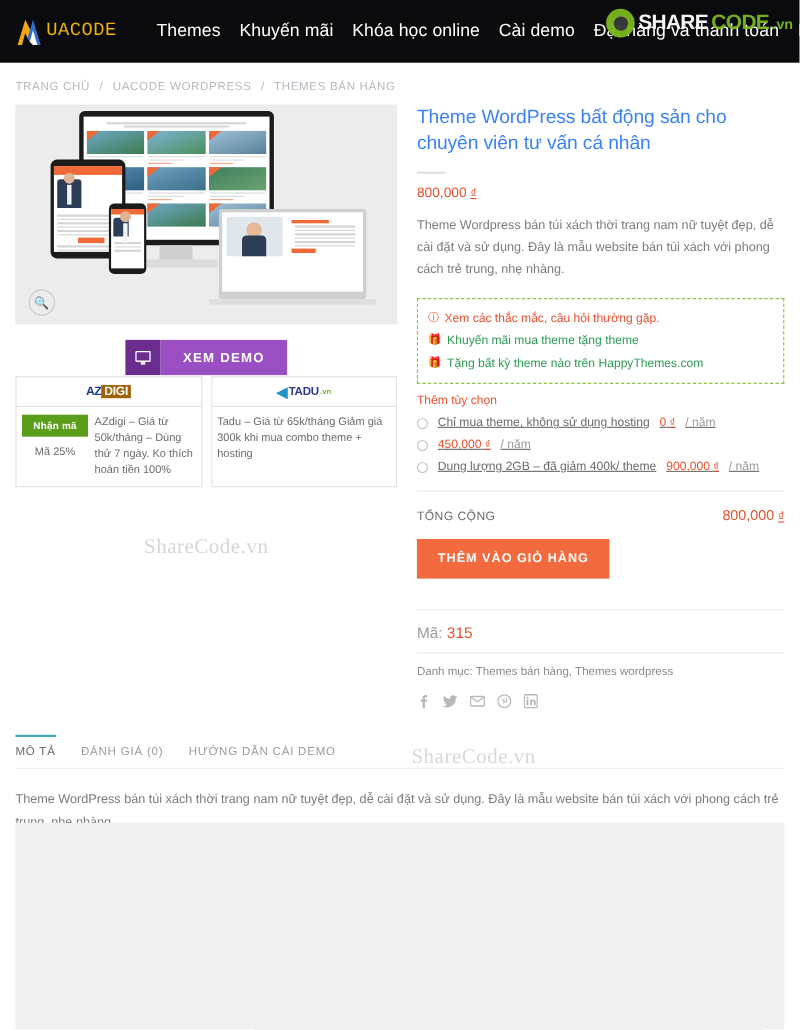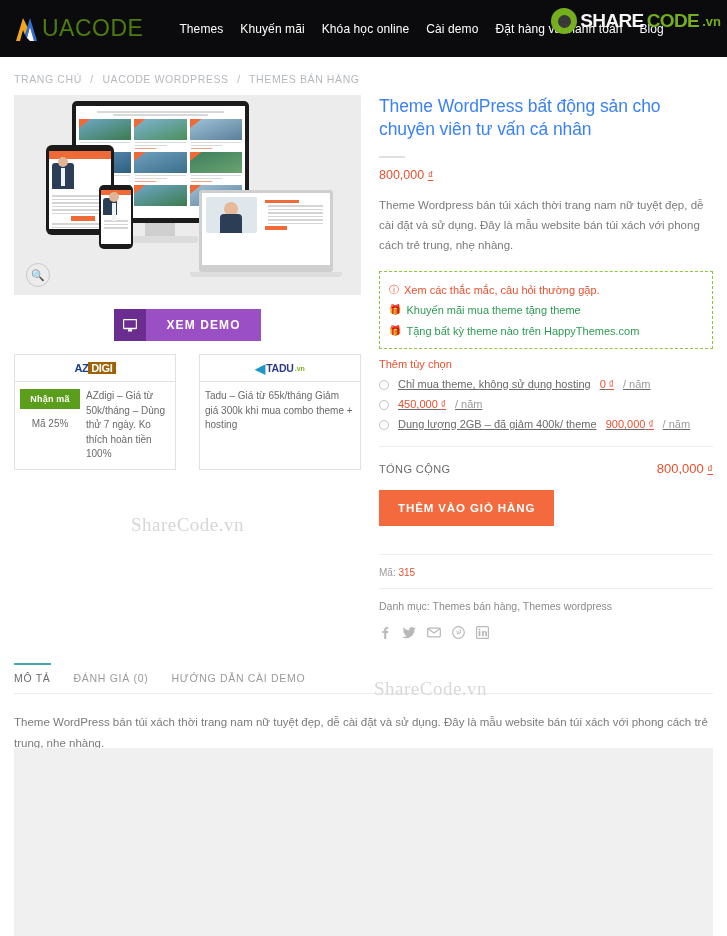--- a/index.html
+++ b/index.html
@@ -21,8 +21,8 @@
   .logo-mark { width: 30px; height: 26px; position: relative; }
   .logo-mark svg { display: block; }
   .logo-text {
-    color: #4d7c0f; font-size: 23px; letter-spacing: .5px;
-    font-weight: 400; margin-left: -2px;
+    color: #eab308; font-size: 17px; letter-spacing: .5px;
+    font-weight: 400; margin-left: -2px; font-family: Liberation Mono, monospace;
   }
   .nav { display: flex; align-items: center; gap: 17px; margin-left: 36px; }
   .nav-item {

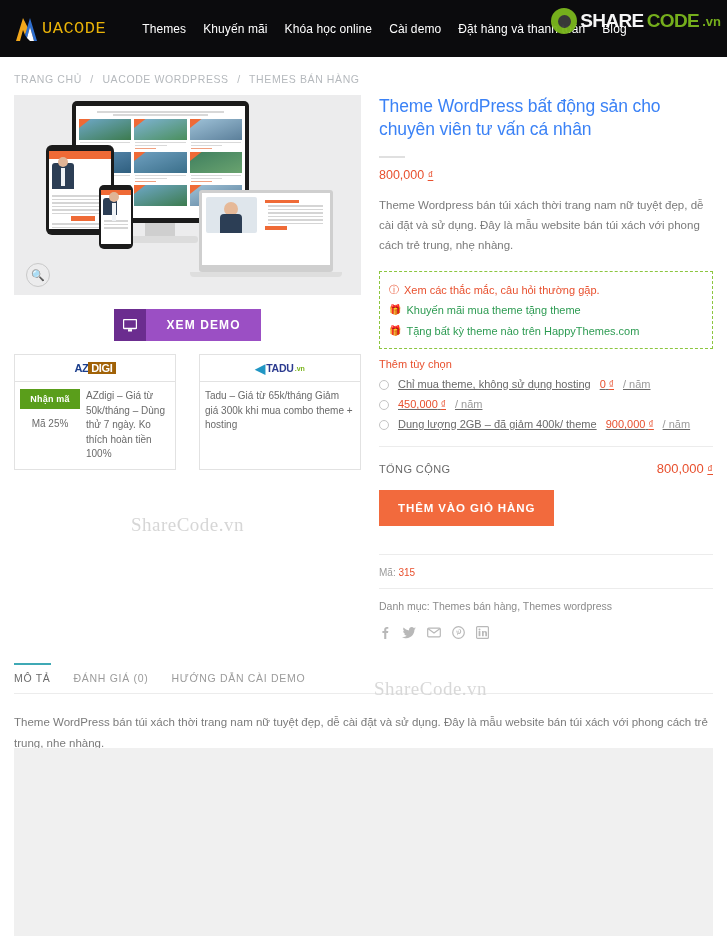--- a/index.html
+++ b/index.html
@@ -26,7 +26,7 @@
   }
   .nav { display: flex; align-items: center; gap: 17px; margin-left: 36px; }
   .nav-item {
-    color: #ffffff; font-size: 12px; white-space: nowrap;
+    color: #ffffff; font-size: 16px; white-space: nowrap;
     text-decoration: none; letter-spacing: .1px;
   }
   .watermark-logo {

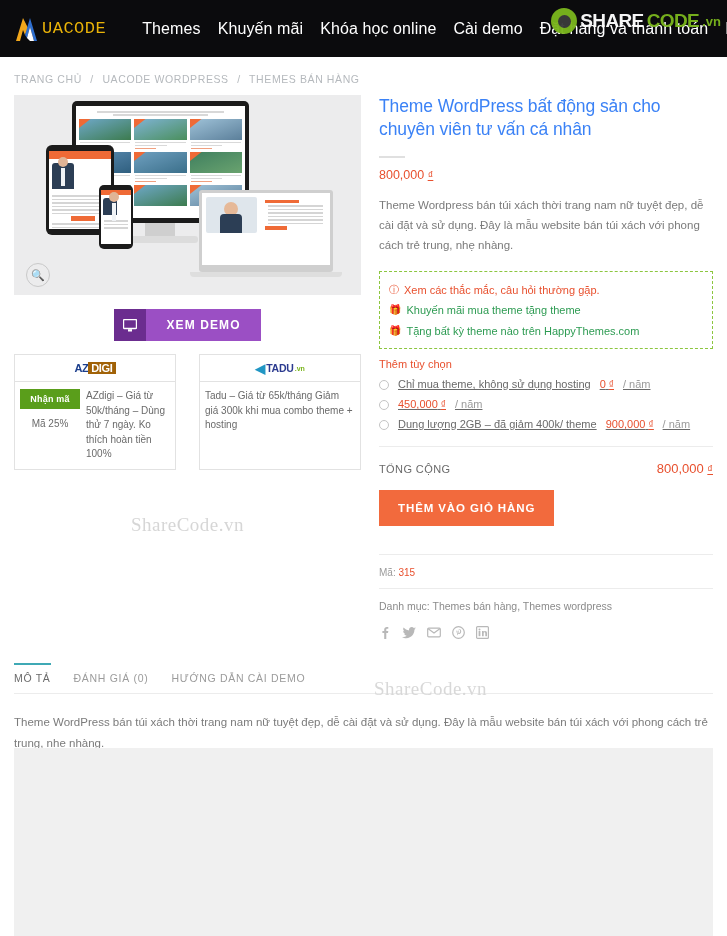--- a/index.html
+++ b/index.html
@@ -161,7 +161,7 @@
   }
 
   
-  .promos { display: flex; gap: 23px; margin-top: 13px; }
+  .promos { display: flex; gap: 8px; margin-top: 1px; }
   .promo {
     width: 170px; border: 1px solid #e2e2e2; background: #fff;
   }

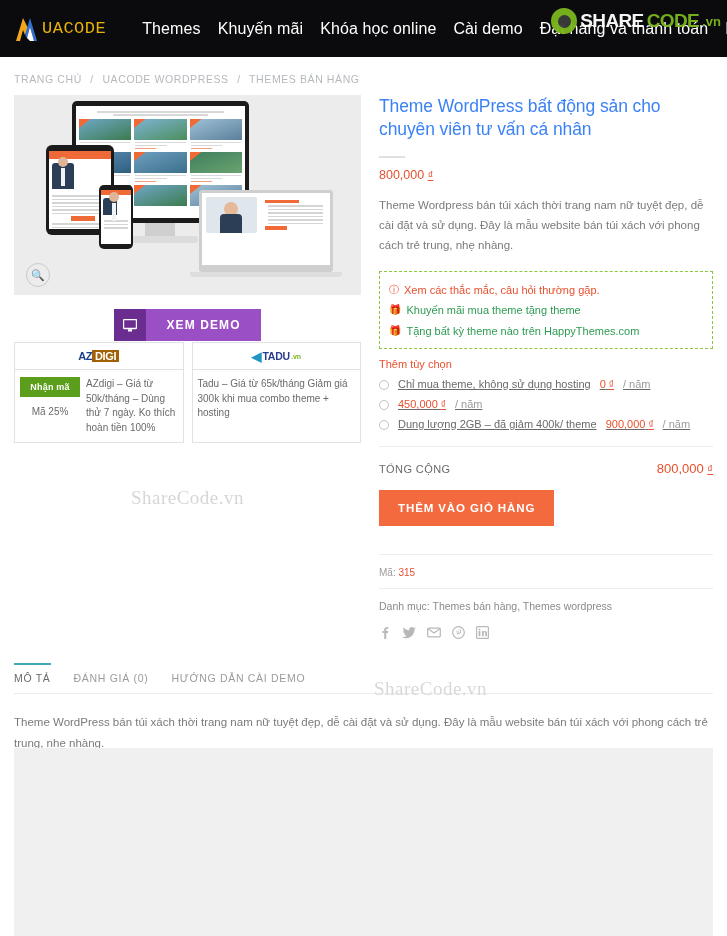--- a/index.html
+++ b/index.html
@@ -241,7 +241,7 @@
   }
   .meta-sku {
     border-top: 1px solid #ececec; margin-top: 28px; padding-top: 12px;
-    font-size: 10px; color: #9b9b9b;
+    font-size: 14px; color: #9b9b9b;
   }
   .meta-sku .val { color: #e8502e; }
   .meta-cat {

